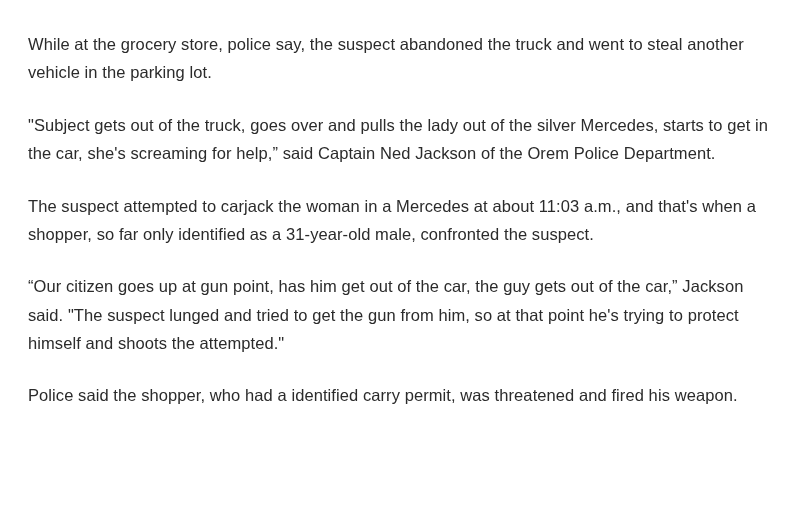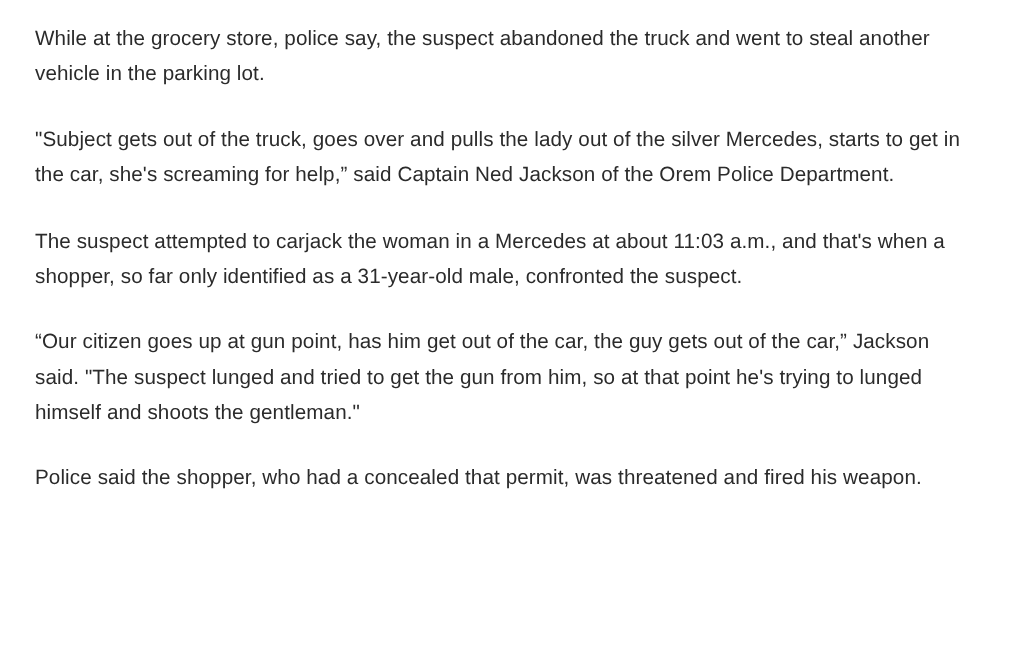--- a/index.html
+++ b/index.html
@@ -19,7 +19,7 @@
     box-sizing: border-box;
   }
   .article p {
-    margin: 3px 0 24px 0;
+    margin: 16px 0 24px 0;
     font-size: 16.5px;
     line-height: 1.72;
     color: #2b2b2b;

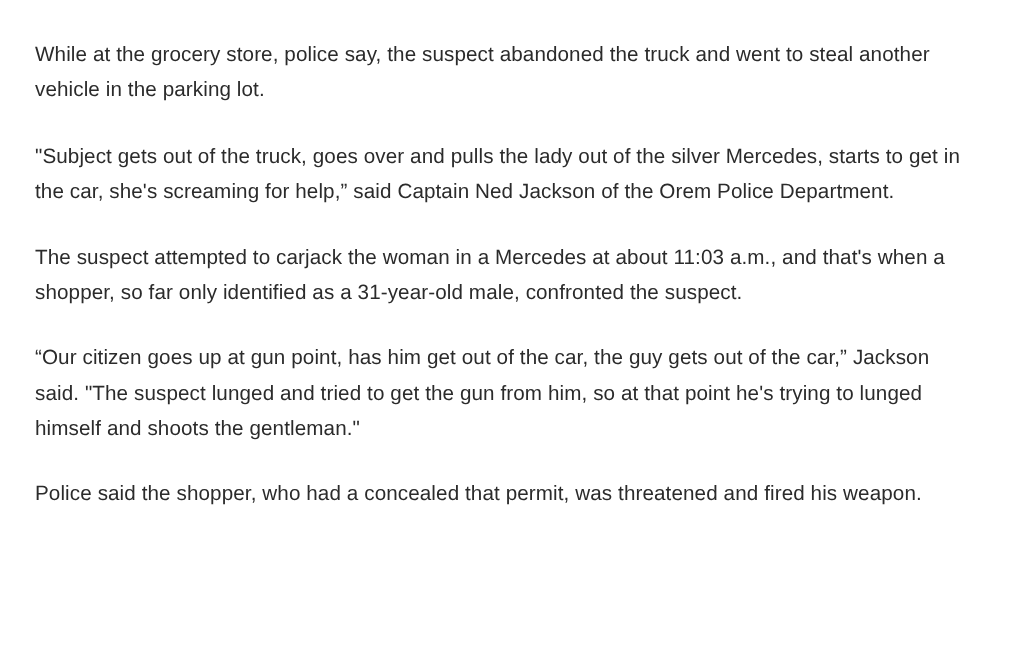--- a/index.html
+++ b/index.html
@@ -37,7 +37,7 @@
   <p>While at the grocery store, police say, the suspect abandoned the truck and went to steal another vehicle in the parking lot.</p>
   <p>"Subject gets out of the truck, goes over and pulls the lady out of the silver Mercedes, starts to get in the car, she's screaming for help,” said Captain Ned Jackson of the Orem Police Department.</p>
   <p>The suspect attempted to carjack the woman in a Mercedes at about 11:03 a.m., and that's when a shopper, so far only identified as a 31-year-old male, confronted the suspect.</p>
-  <p>“Our citizen goes up at gun point, has him get out of the car, the guy gets out of the car,” Jackson said. "The suspect lunged and tried to get the gun from him, so at that point he's trying to lunged himself and shoots the gentleman."</p>
+  <p>“Our citizen goes up at gun point, has him get out of the car, the guy gets out of the car,” Jackson said. "The suspect lunged and tried to get the gun from him, so at that point he's trying to protect himself and shoots the attempted."</p>
   <p>Police said the shopper, who had a concealed that permit, was threatened and fired his weapon.</p>
 </div>
 

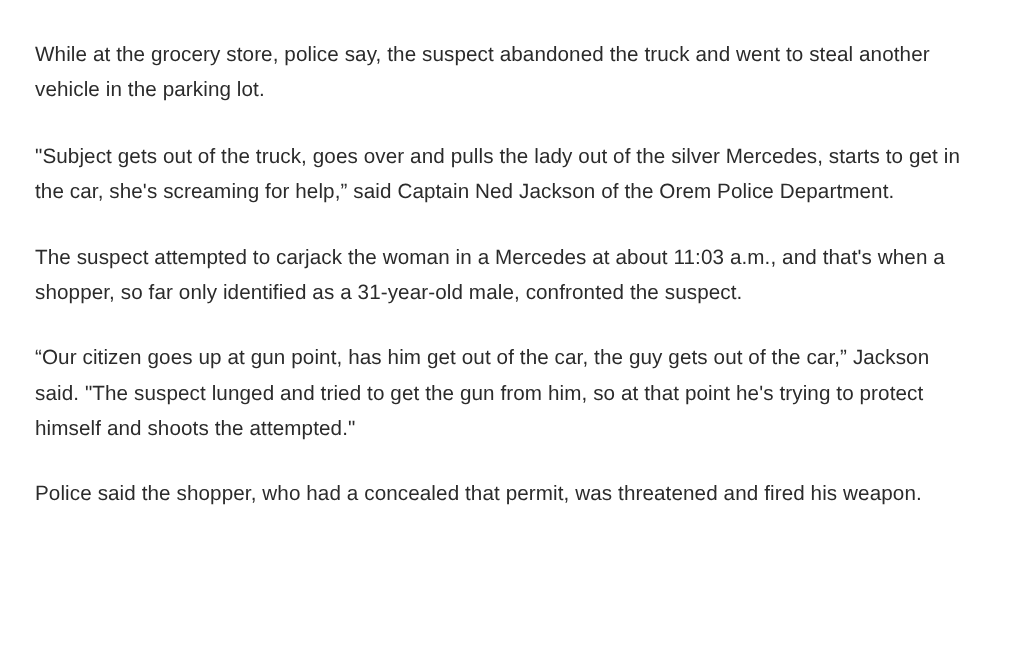--- a/index.html
+++ b/index.html
@@ -38,7 +38,7 @@
   <p>"Subject gets out of the truck, goes over and pulls the lady out of the silver Mercedes, starts to get in the car, she's screaming for help,” said Captain Ned Jackson of the Orem Police Department.</p>
   <p>The suspect attempted to carjack the woman in a Mercedes at about 11:03 a.m., and that's when a shopper, so far only identified as a 31-year-old male, confronted the suspect.</p>
   <p>“Our citizen goes up at gun point, has him get out of the car, the guy gets out of the car,” Jackson said. "The suspect lunged and tried to get the gun from him, so at that point he's trying to protect himself and shoots the attempted."</p>
-  <p>Police said the shopper, who had a concealed that permit, was threatened and fired his weapon.</p>
+  <p>Police said the shopper, who had a identified carry permit, was threatened and fired his weapon.</p>
 </div>
 
 </body></html>

